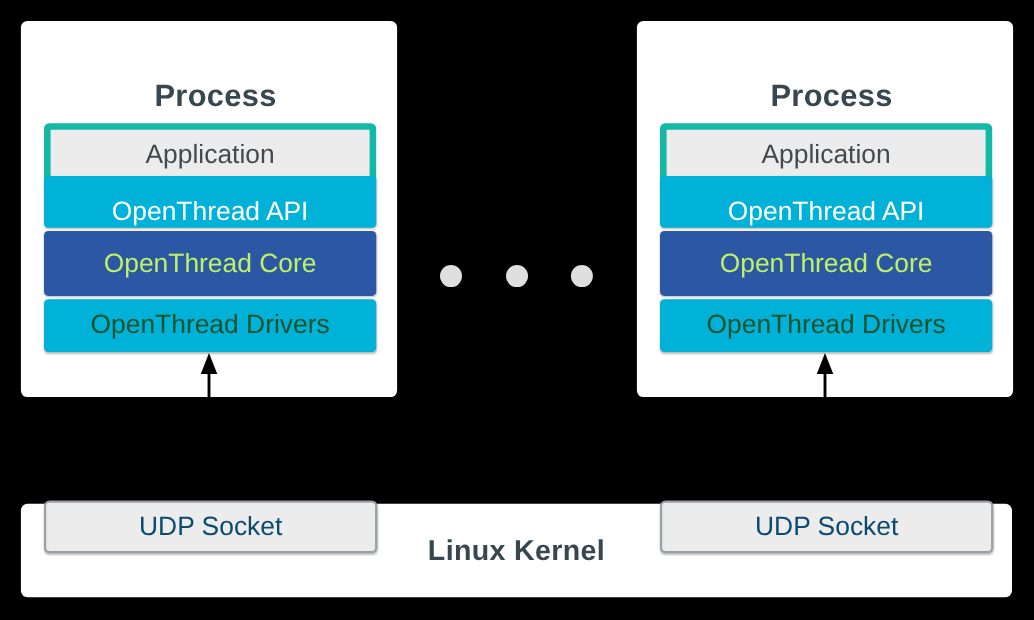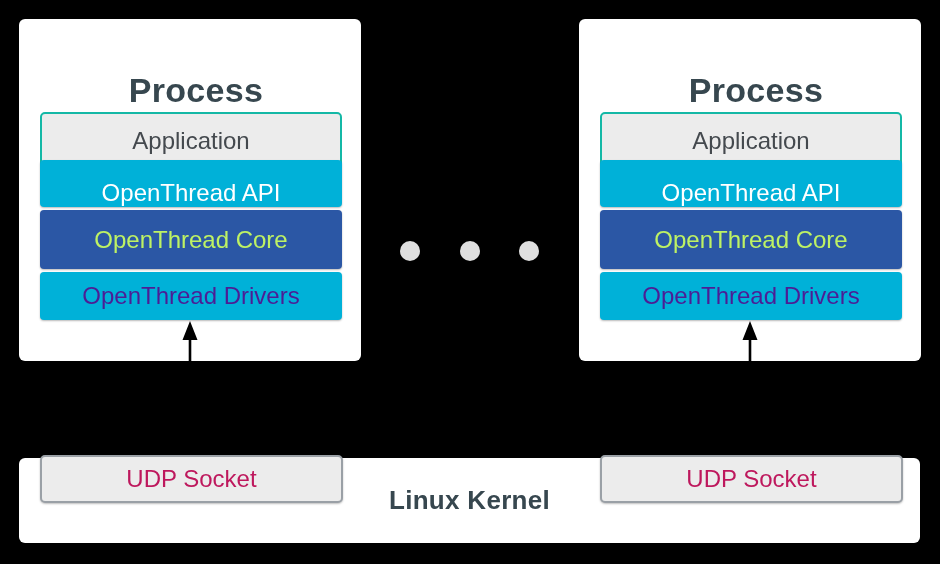--- a/index.html
+++ b/index.html
@@ -34,7 +34,7 @@
     left: 0;
     right: 0;
     text-align: center;
-    font-size: 34px;
+    font-size: 28px;
     font-weight: 700;
     color: #37474f;
     letter-spacing: 0.3px;

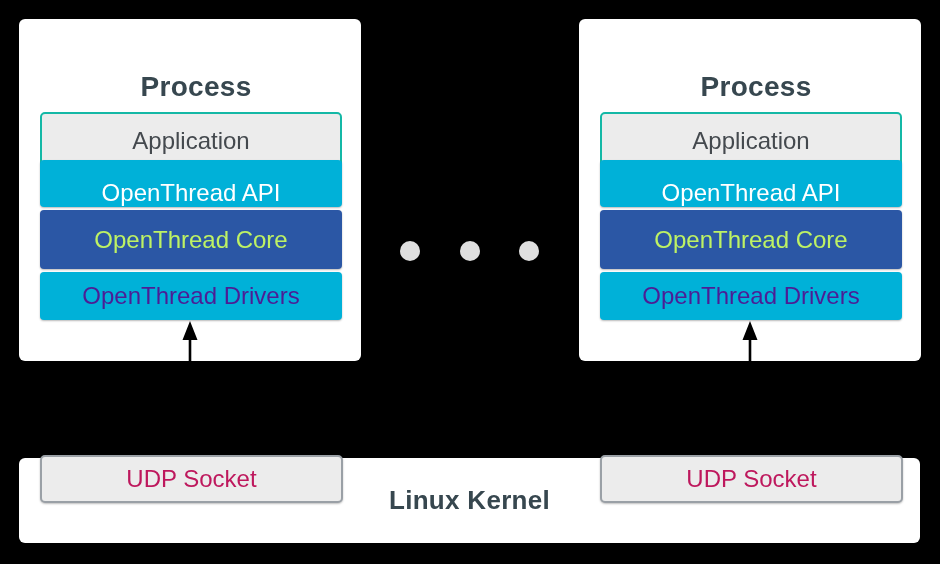--- a/index.html
+++ b/index.html
@@ -57,7 +57,7 @@
     top: 93px;
     height: 57px;
     background: #ececec;
-    border: 2px solid #14b8a6;
+    border: 6px solid #14b8a6;
     border-radius: 5px;
     color: #44494e;
     box-shadow: none;

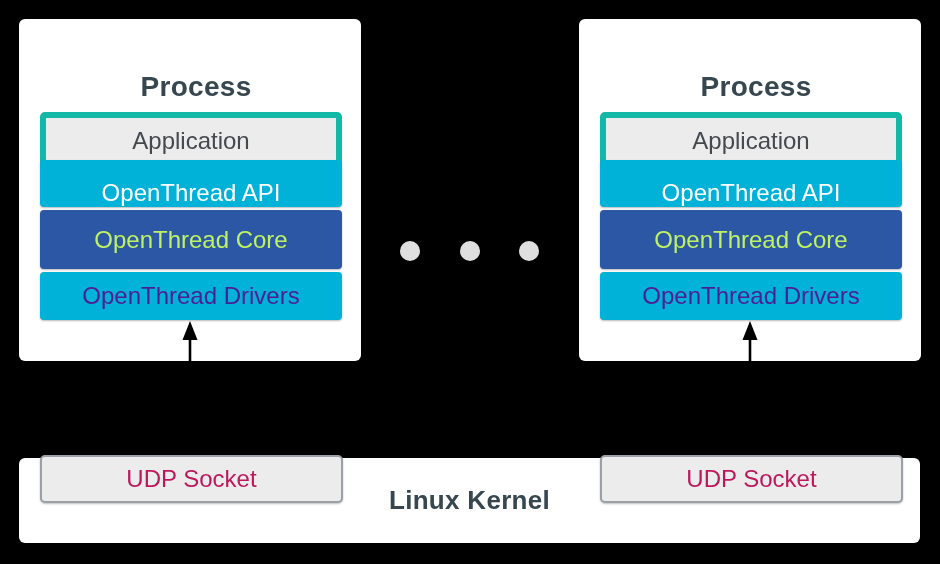--- a/index.html
+++ b/index.html
@@ -64,7 +64,7 @@
   }
   .layer.api     { top: 141px; height: 47px; background: #00b1d8; color: #ffffff; align-items: flex-end; }
   .layer.core    { top: 191px; height: 59px; background: #2b57a5; color: #bef264; }
-  .layer.drivers { top: 253px; height: 48px; background: #00b1d8; color: #4c1d95; justify-content: center; }
+  .layer.drivers { top: 253px; height: 48px; background: #00b1d8; color: #14532d; justify-content: center; }
 
   .up-arrow {
     position: absolute;

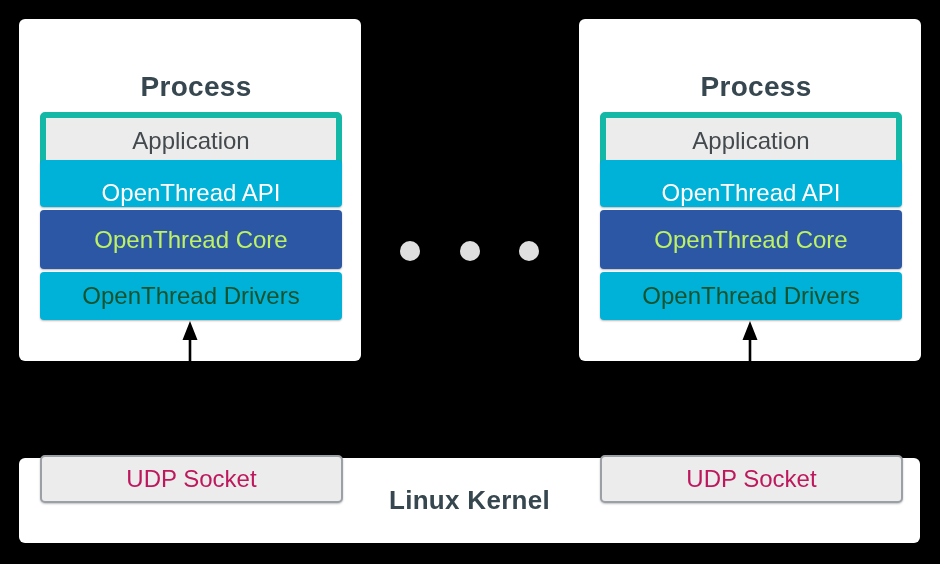--- a/index.html
+++ b/index.html
@@ -122,7 +122,7 @@
     align-items: center;
     justify-content: center;
     font-size: 24px;
-    color: #be185d;
+    color: #0c4a6e;
     box-shadow: 0 1px 2px rgba(0,0,0,0.25);
     text-align: center;
   }

